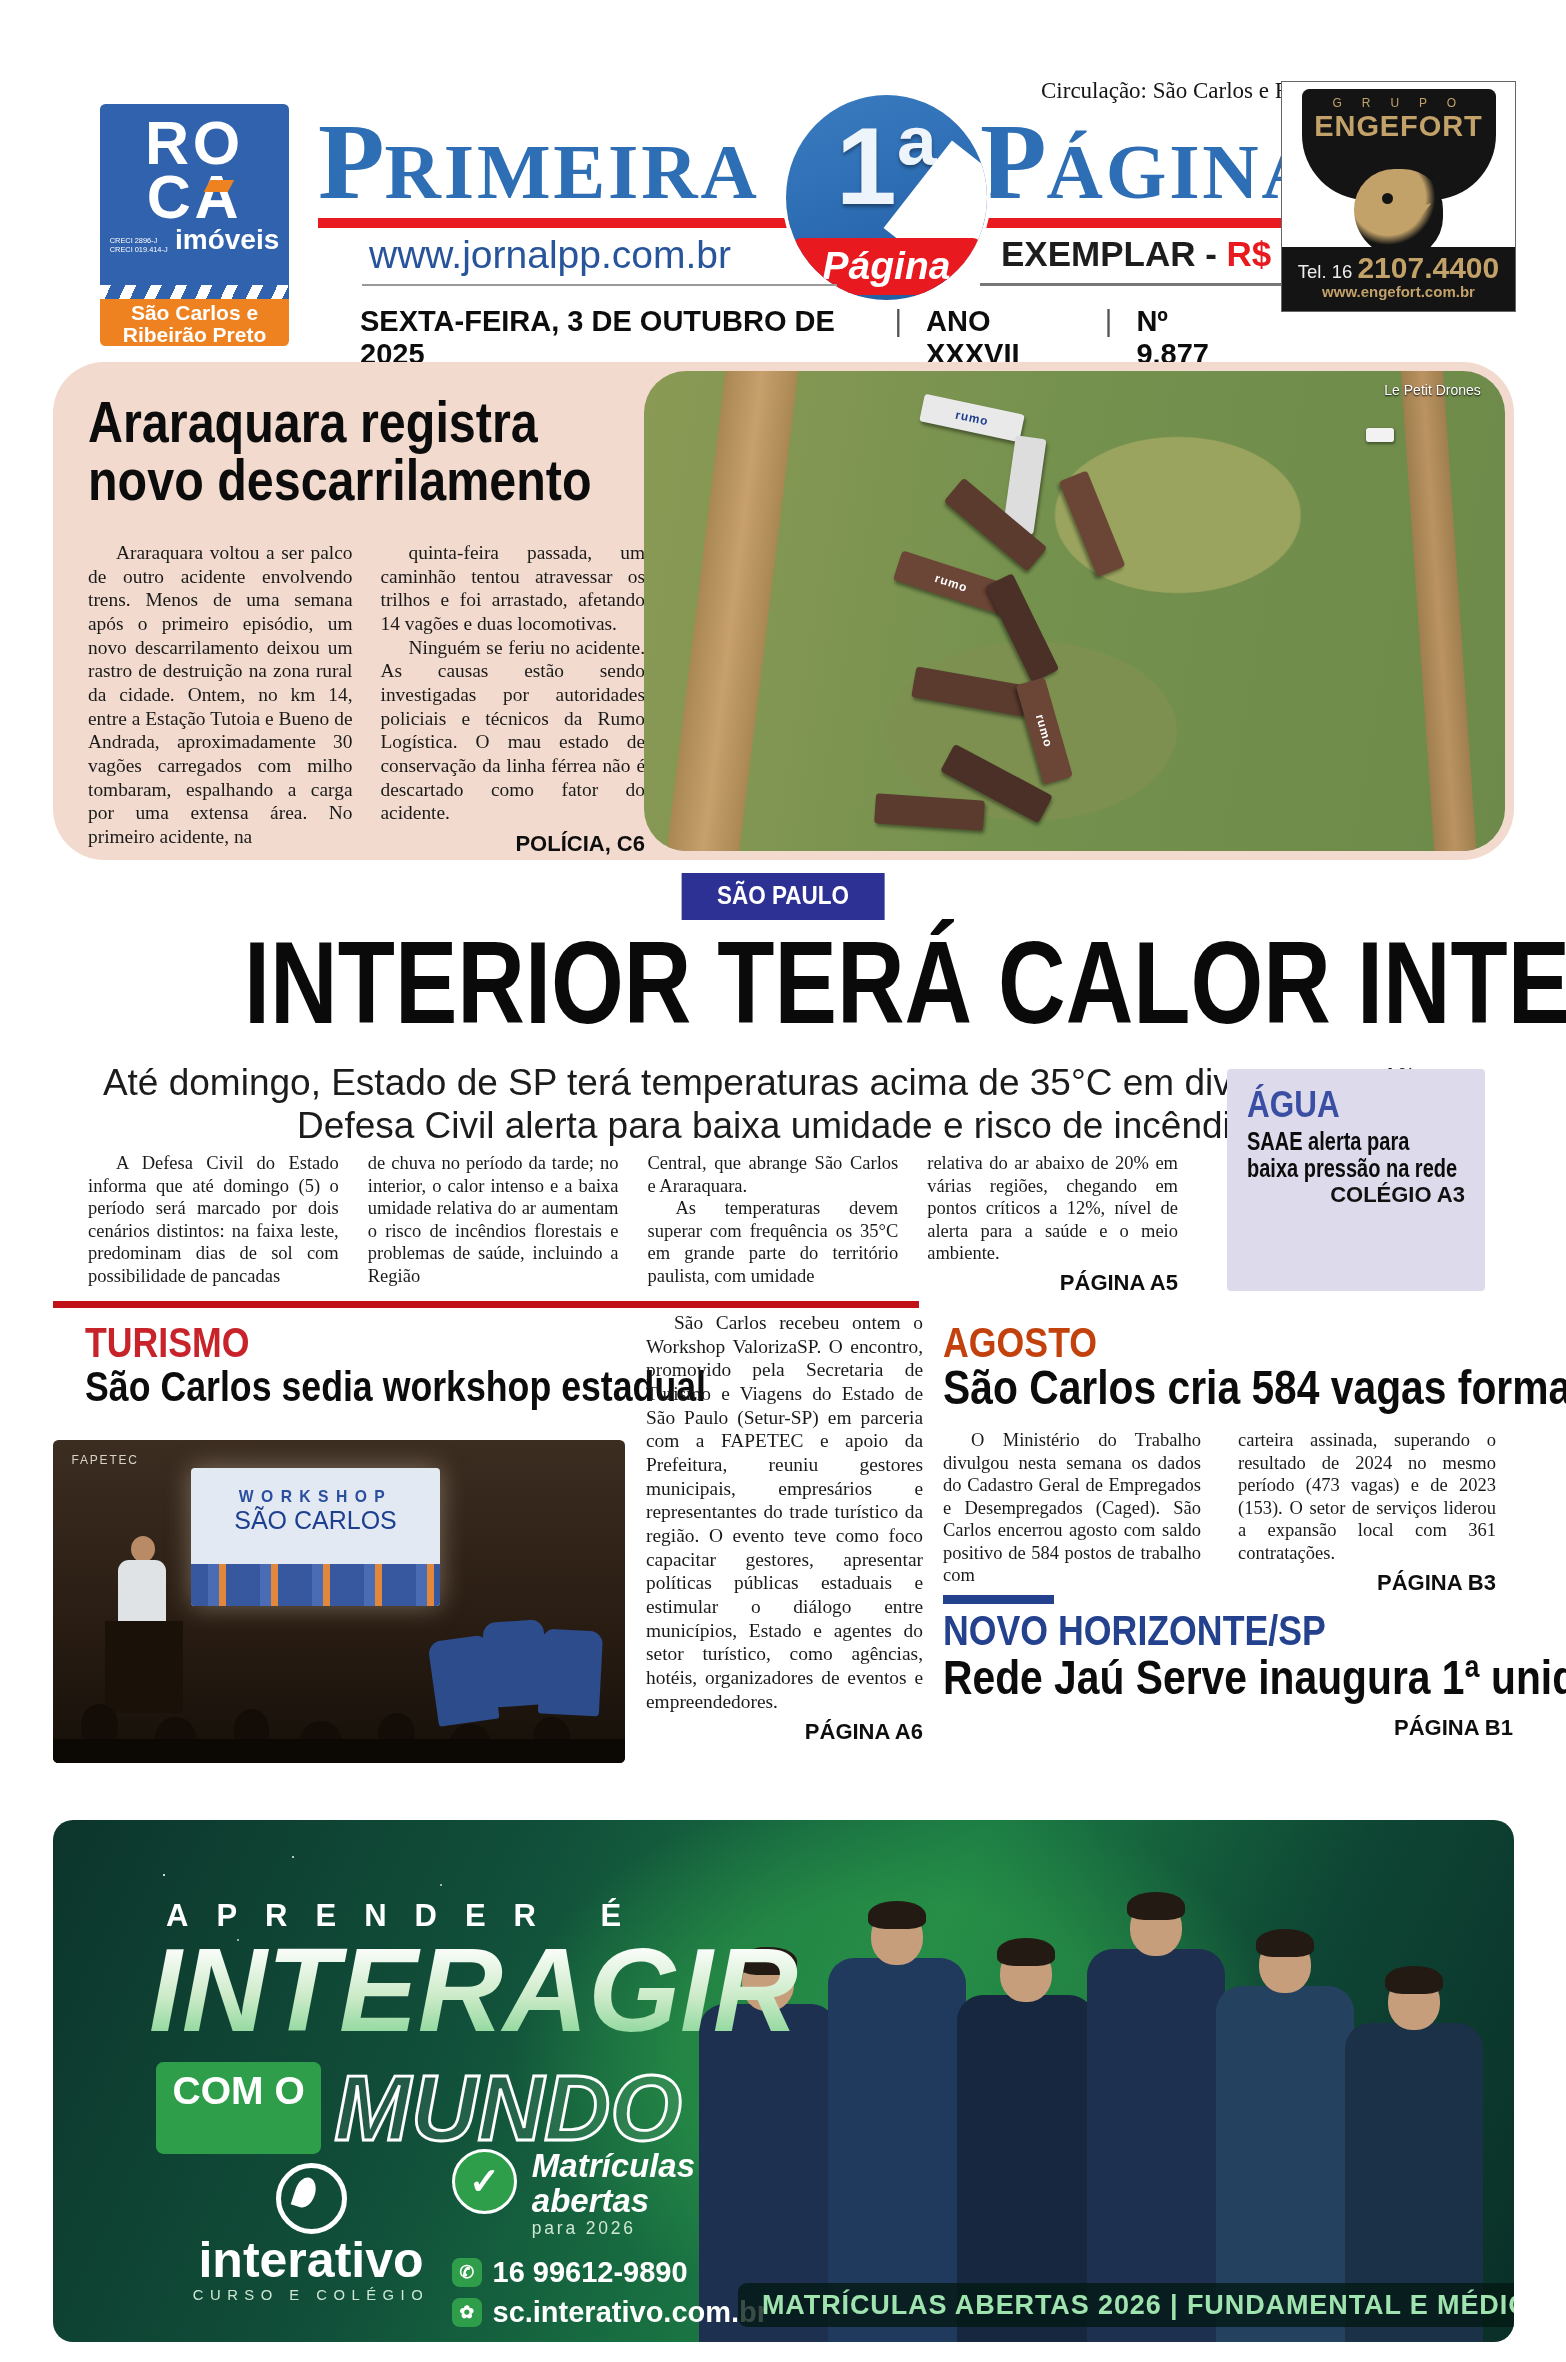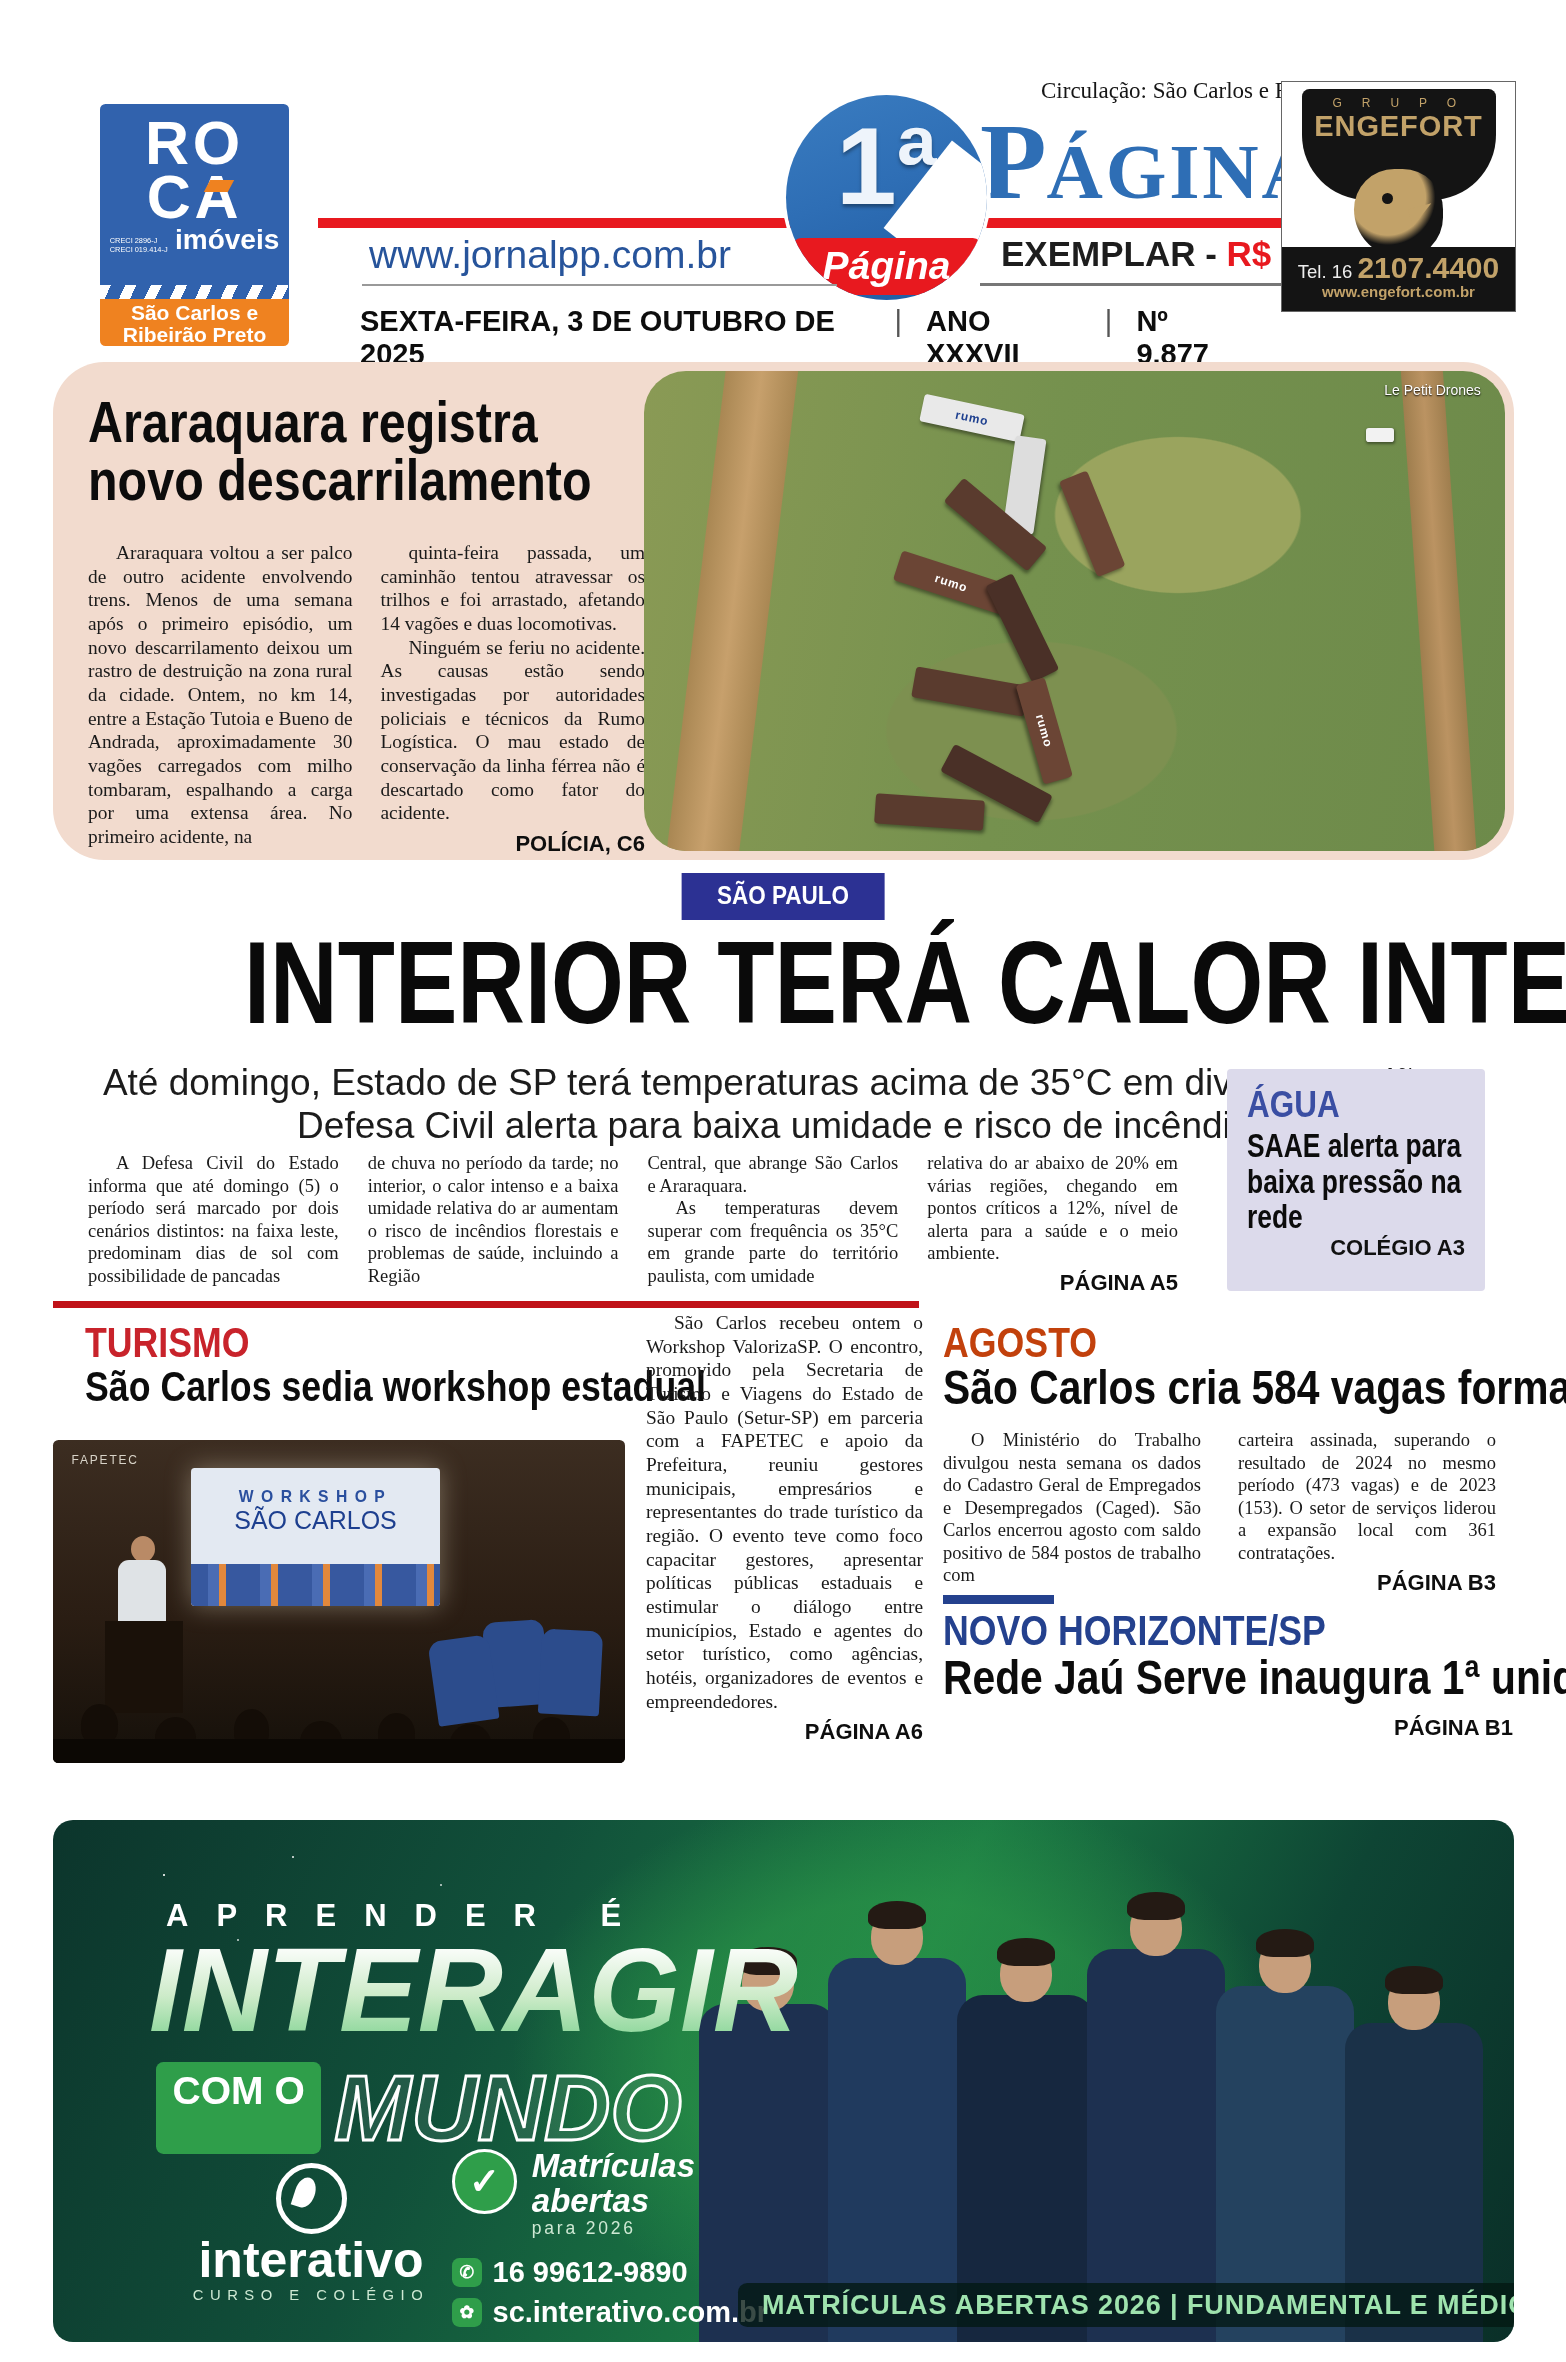--- a/index.html
+++ b/index.html
@@ -218,6 +218,9 @@
     </div>
   </div>
 
+  <div class="abs mast-word" style="left:318px;top:107px;">
+    <span class="mast-cap">P</span><span class="mast-rest">RIMEIRA</span>
+  </div>
   <div class="abs mast-word" style="left:980px;top:107px;">
     <span class="mast-cap">P</span><span class="mast-rest">ÁGINA</span>
   </div>

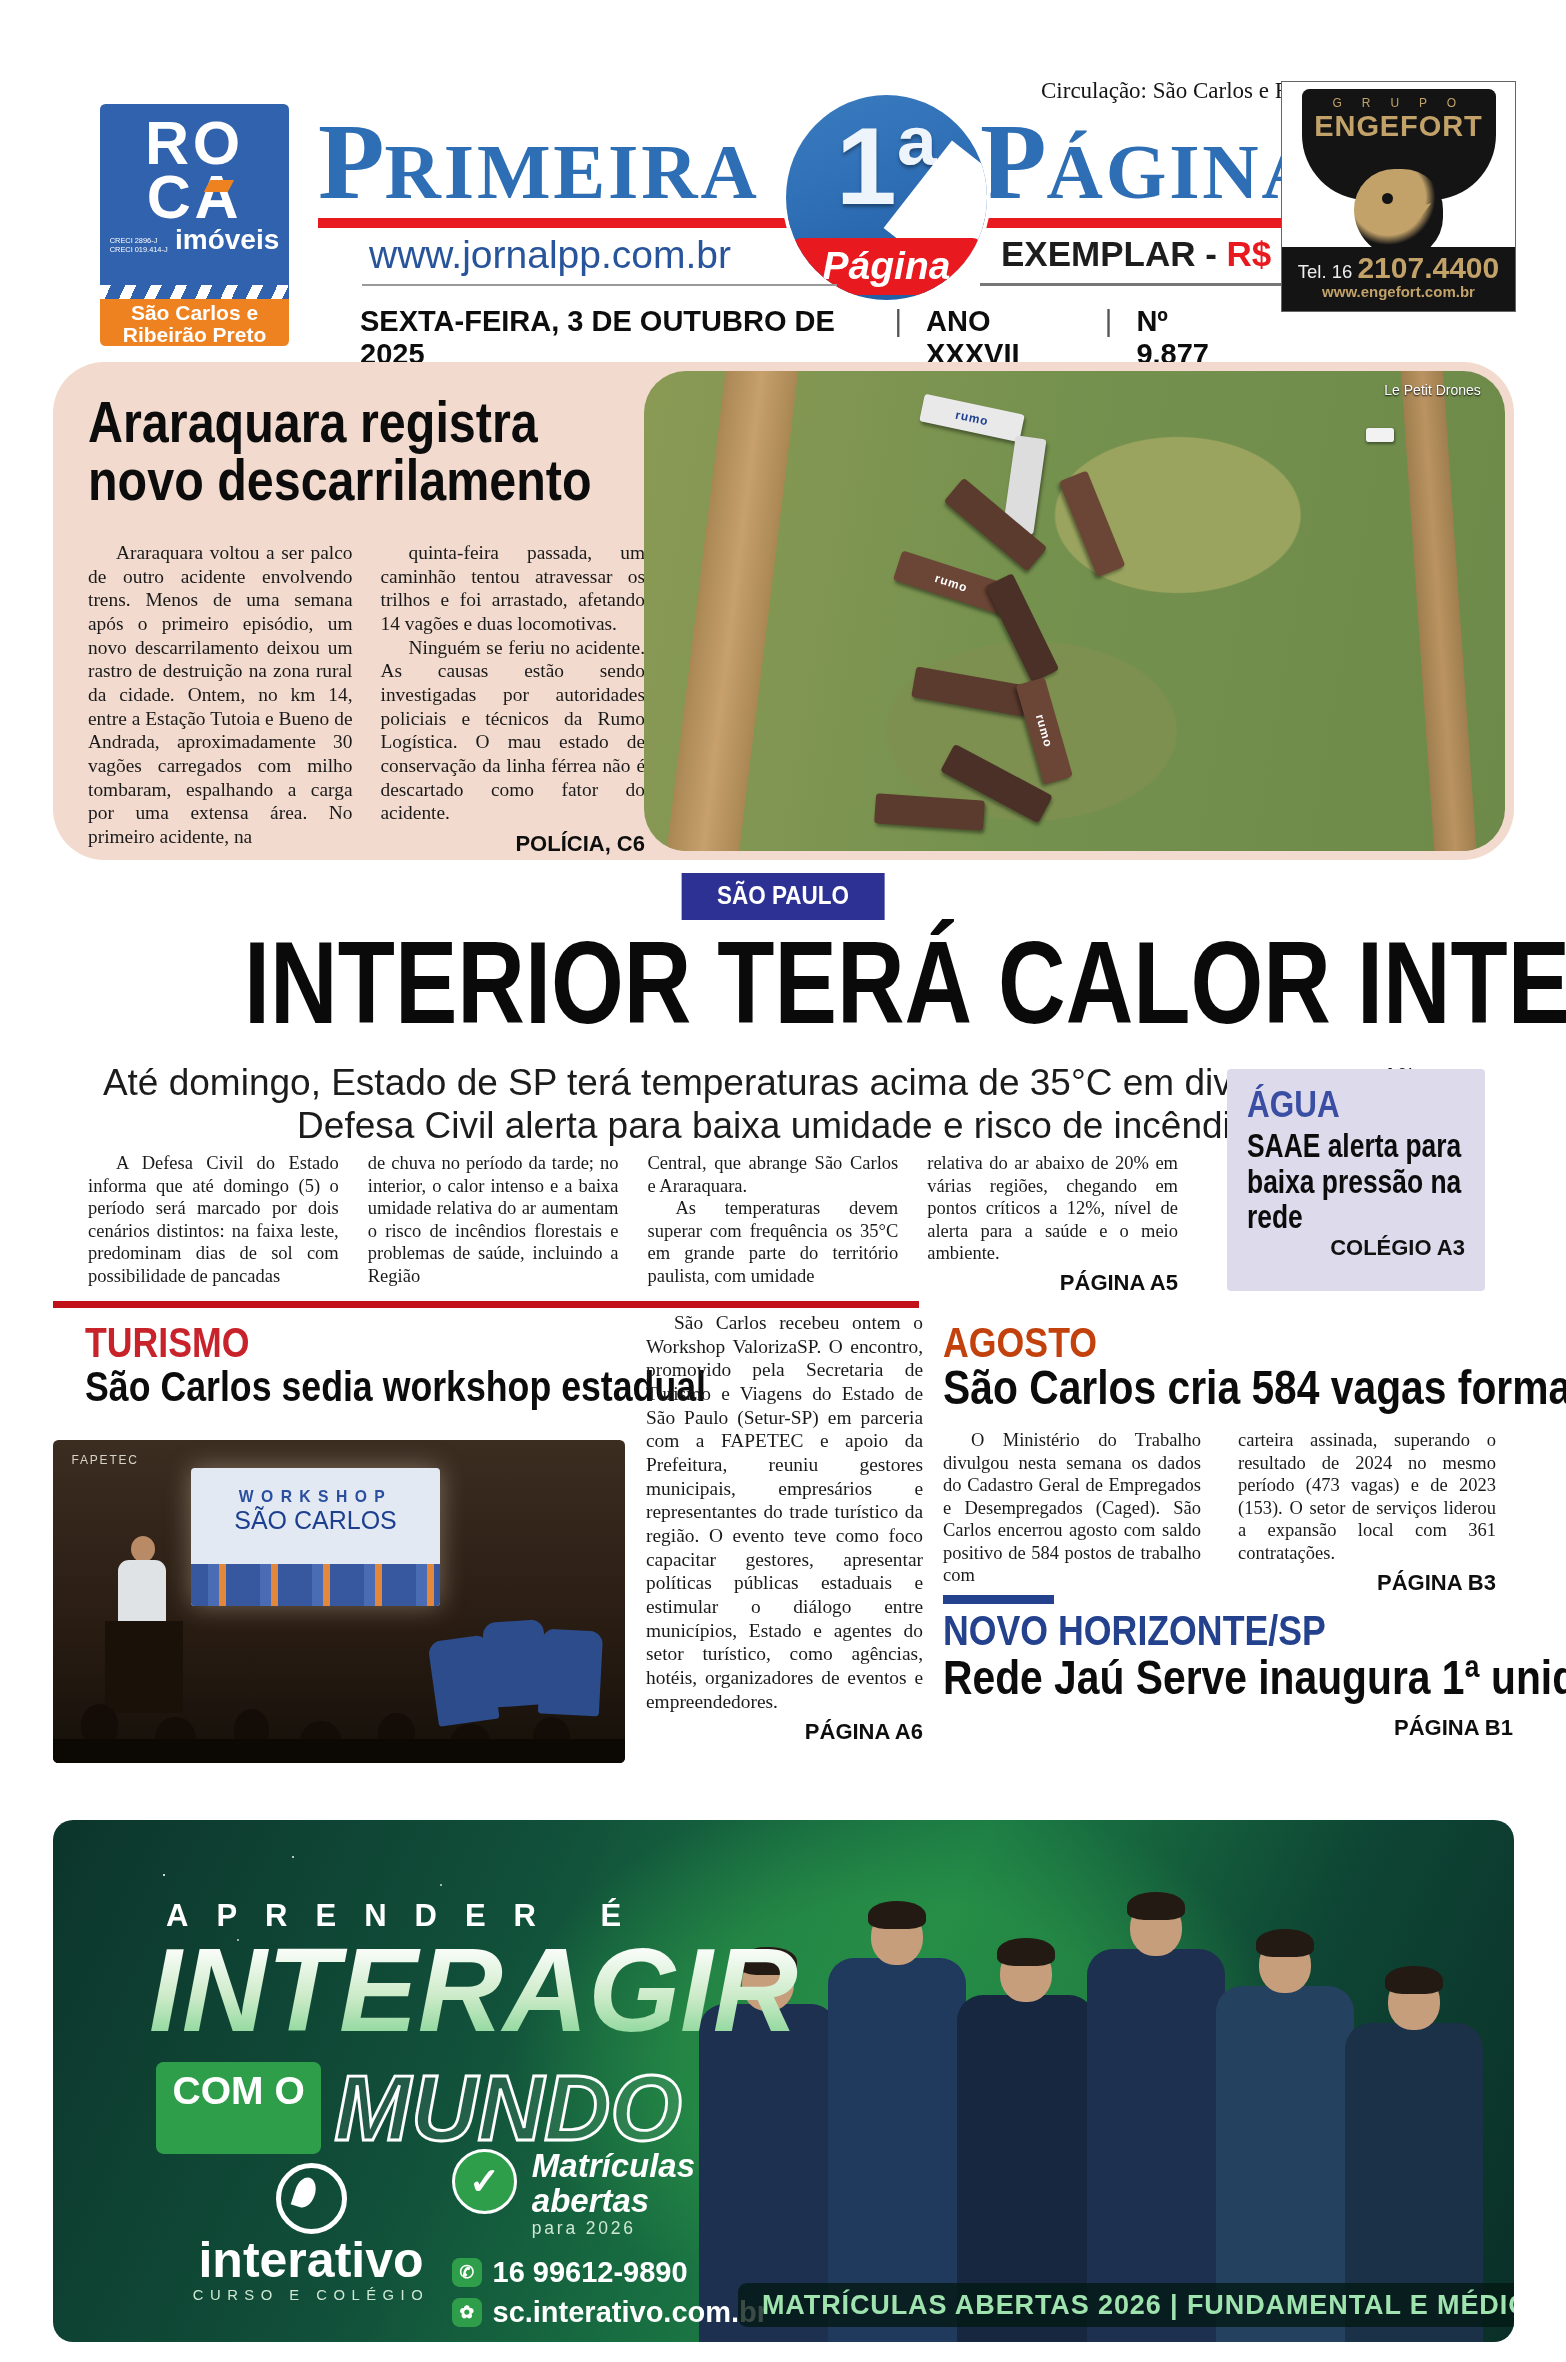--- a/index.html
+++ b/index.html
@@ -103,7 +103,7 @@
   .agua-box{left:1227px;top:1069px;width:258px;height:222px;background:#dcdaeb;border-radius:4px;
             padding:16.6px 20px;box-sizing:border-box;}
   .agua-kicker{font-family:"Liberation Sans",sans-serif;font-weight:900;font-size:37px;color:#3a4ea3;line-height:1;}
-  .agua-head{font-family:"Liberation Sans",sans-serif;font-weight:900;font-size:33px;line-height:1.08;
+  .agua-head{font-family:"Liberation Sans",sans-serif;font-weight:900;font-size:25px;line-height:1.08;
              color:#0c0c0c;margin-top:5.5px;}
   .agua-head .cond{transform:scaleX(.8);}
   .agua-ref{font-family:"Liberation Sans",sans-serif;font-weight:bold;font-size:22px;text-align:right;}

